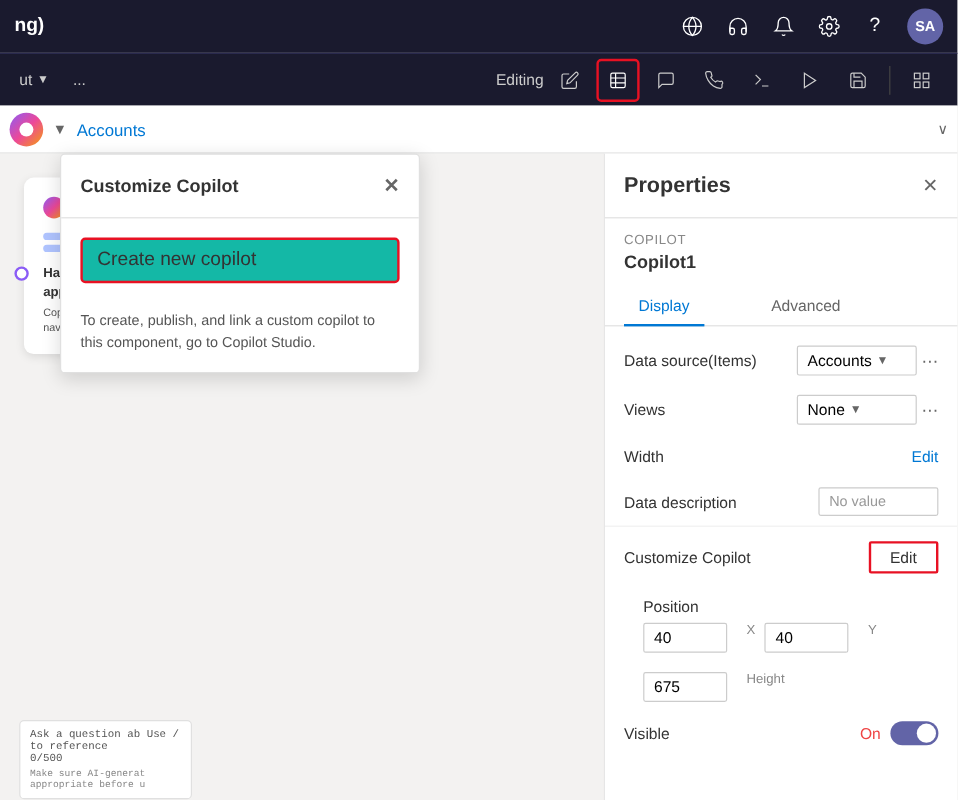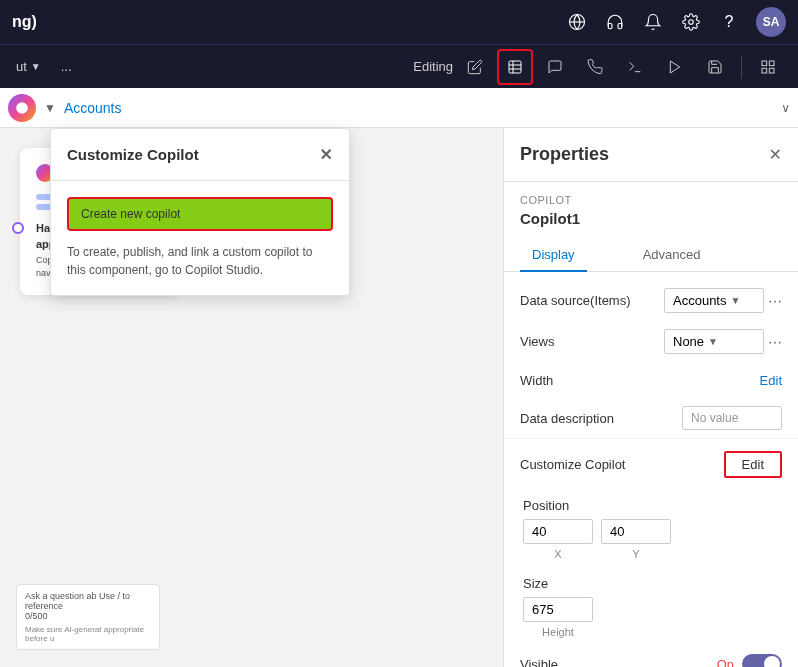--- a/index.html
+++ b/index.html
@@ -138,13 +138,13 @@
       border: 2px solid #e81123;
       border-radius: 4px;
       padding: 8px 12px;
-      font-size: 12px;
+      font-size: 16px;
       color: #333;
       cursor: pointer;
-      background: #84cc16;
+      background: #14b8a6;
       width: 100%;
       text-align: left;
-      margin-bottom: 12px;
+      margin-bottom: 22px;
     }
     .dialog-description { font-size: 12px; color: #555; line-height: 1.5; }
 

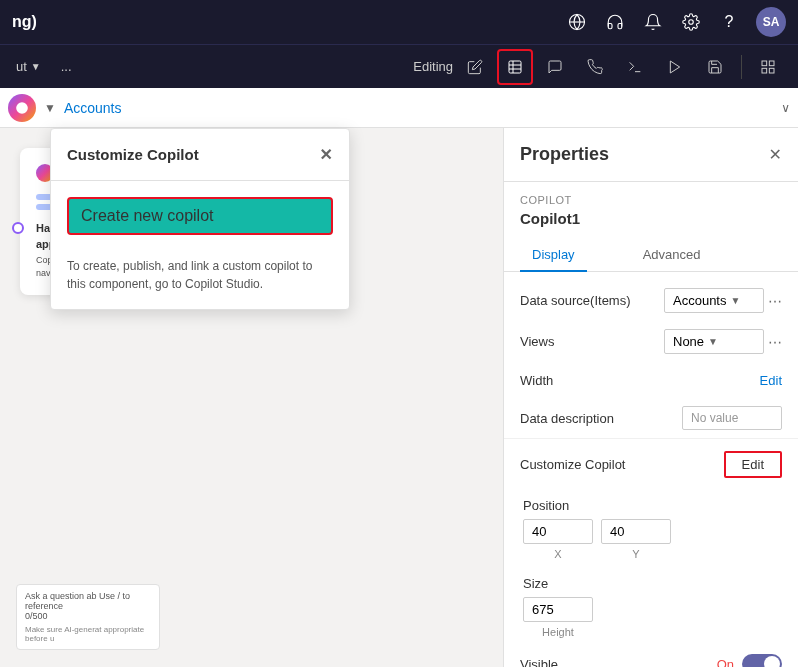--- a/index.html
+++ b/index.html
@@ -199,7 +199,7 @@
       padding: 4px 16px; border-radius: 2px; font-size: 13px; cursor: pointer;
     }
     .position-row {
-      padding: 8px 19px;
+      padding: 8px 32px;
     }
     .position-label { font-size: 13px; color: #333; margin-bottom: 6px; }
     .position-inputs { display: flex; gap: 8px; }

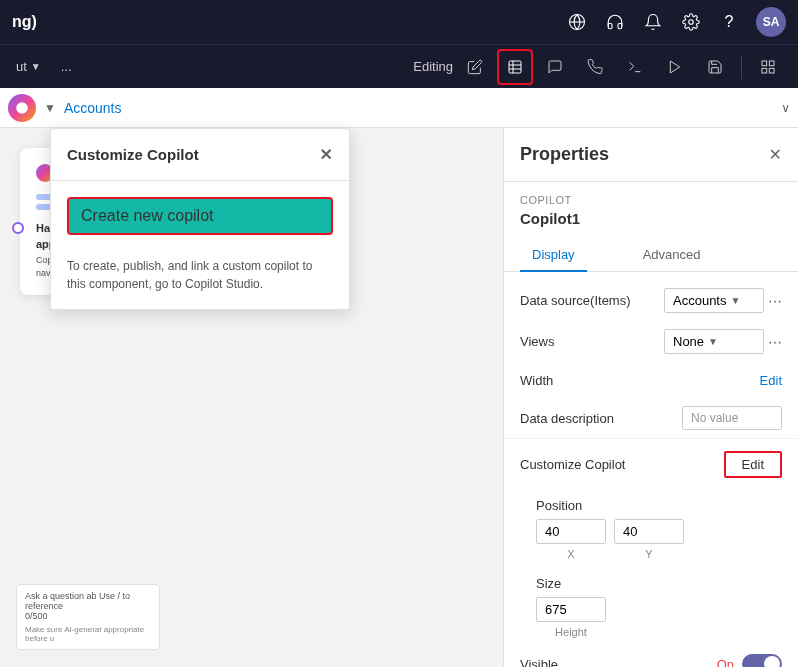--- a/index.html
+++ b/index.html
@@ -203,7 +203,7 @@
     }
     .position-label { font-size: 13px; color: #333; margin-bottom: 6px; }
     .position-inputs { display: flex; gap: 8px; }
-    .pos-input-group { display: flex; flex-direction: column; gap: 4px; }
+    .pos-input-group { display: flex; flex-direction: row; gap: 16px; }
     .pos-input {
       border: 1px solid #ccc; border-radius: 2px; padding: 4px 8px;
       font-size: 13px; width: 70px; background: white;

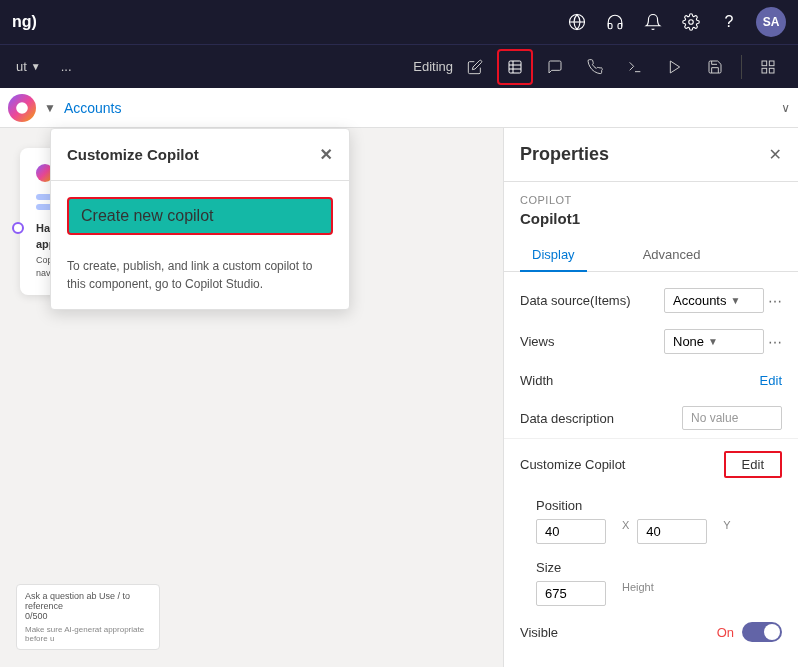--- a/index.html
+++ b/index.html
@@ -443,7 +443,6 @@
       </div>
 
       <div class="position-row">
-        <div class="position-label">Size</div>
         <div class="position-inputs">
           <div class="pos-input-group">
             <input class="pos-input" type="text" value="675" style="">

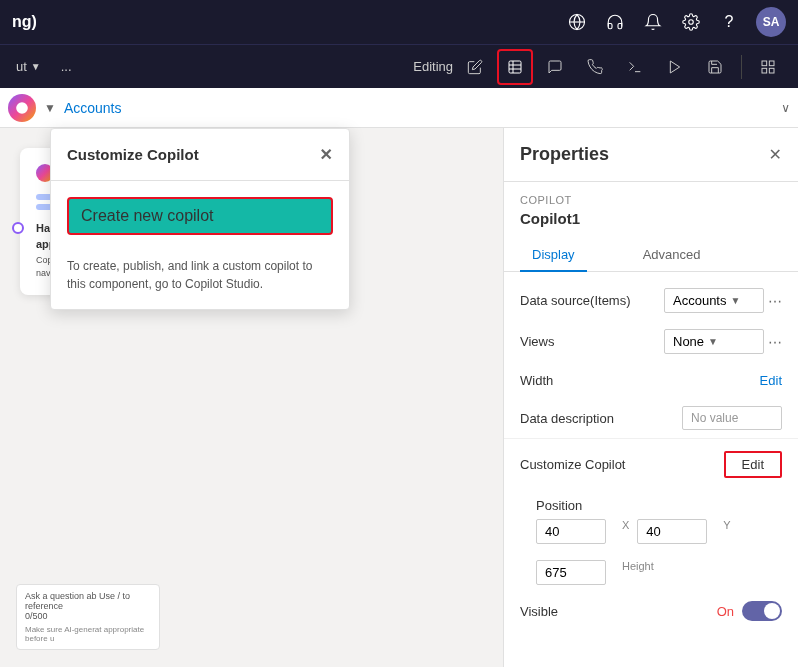--- a/index.html
+++ b/index.html
@@ -110,9 +110,9 @@
     .copilot-text-section .title { font-weight: 700; margin-bottom: 4px; font-size: 11px; }
     .copilot-text-section .body { color: #555; font-size: 9px; line-height: 1.4; }
     .bottom-input-area {
-      position: absolute; bottom: 17px; left: 16px;
+      position: absolute; bottom: 1px; left: 16px;
       background: white; border-radius: 4px; padding: 6px 8px;
-      font-size: 9px; color: #555; width: 144px; border: 1px solid #e0e0e0;
+      font-size: 9px; color: #555; width: 144px; border: 1px solid #e0e0e0; font-family: Liberation Mono, monospace;
     }
     .bottom-text { font-size: 8px; color: #888; margin-top: 4px; }
 

